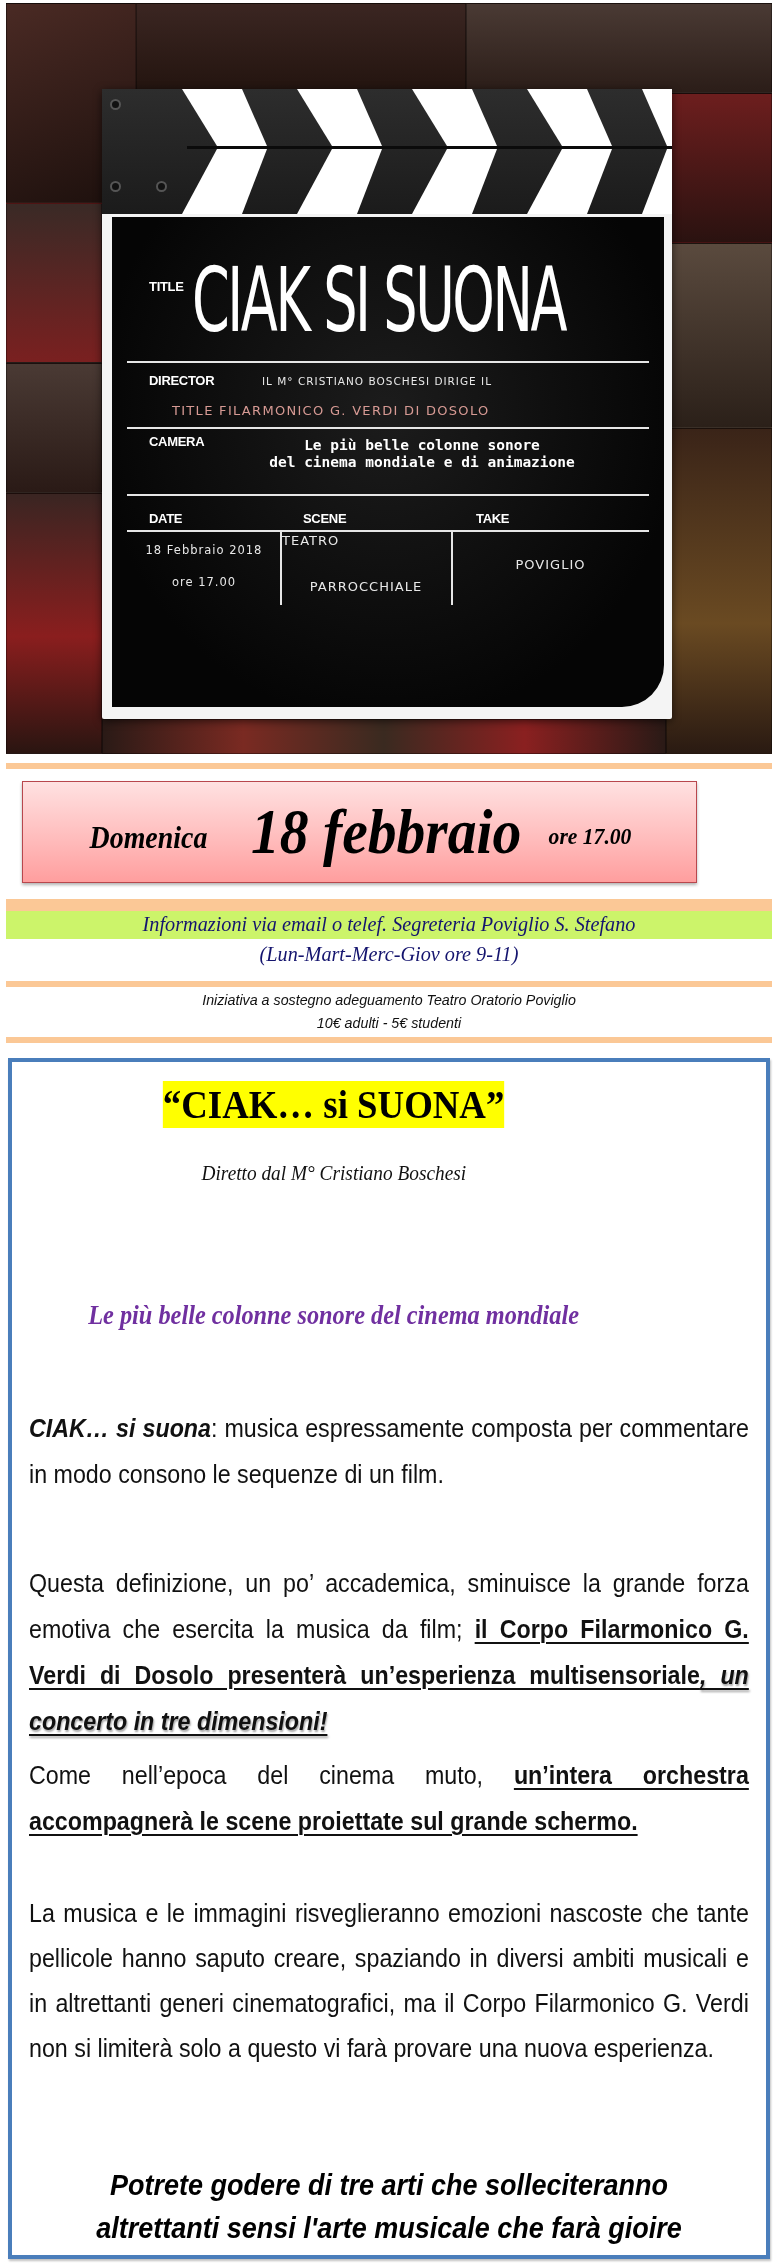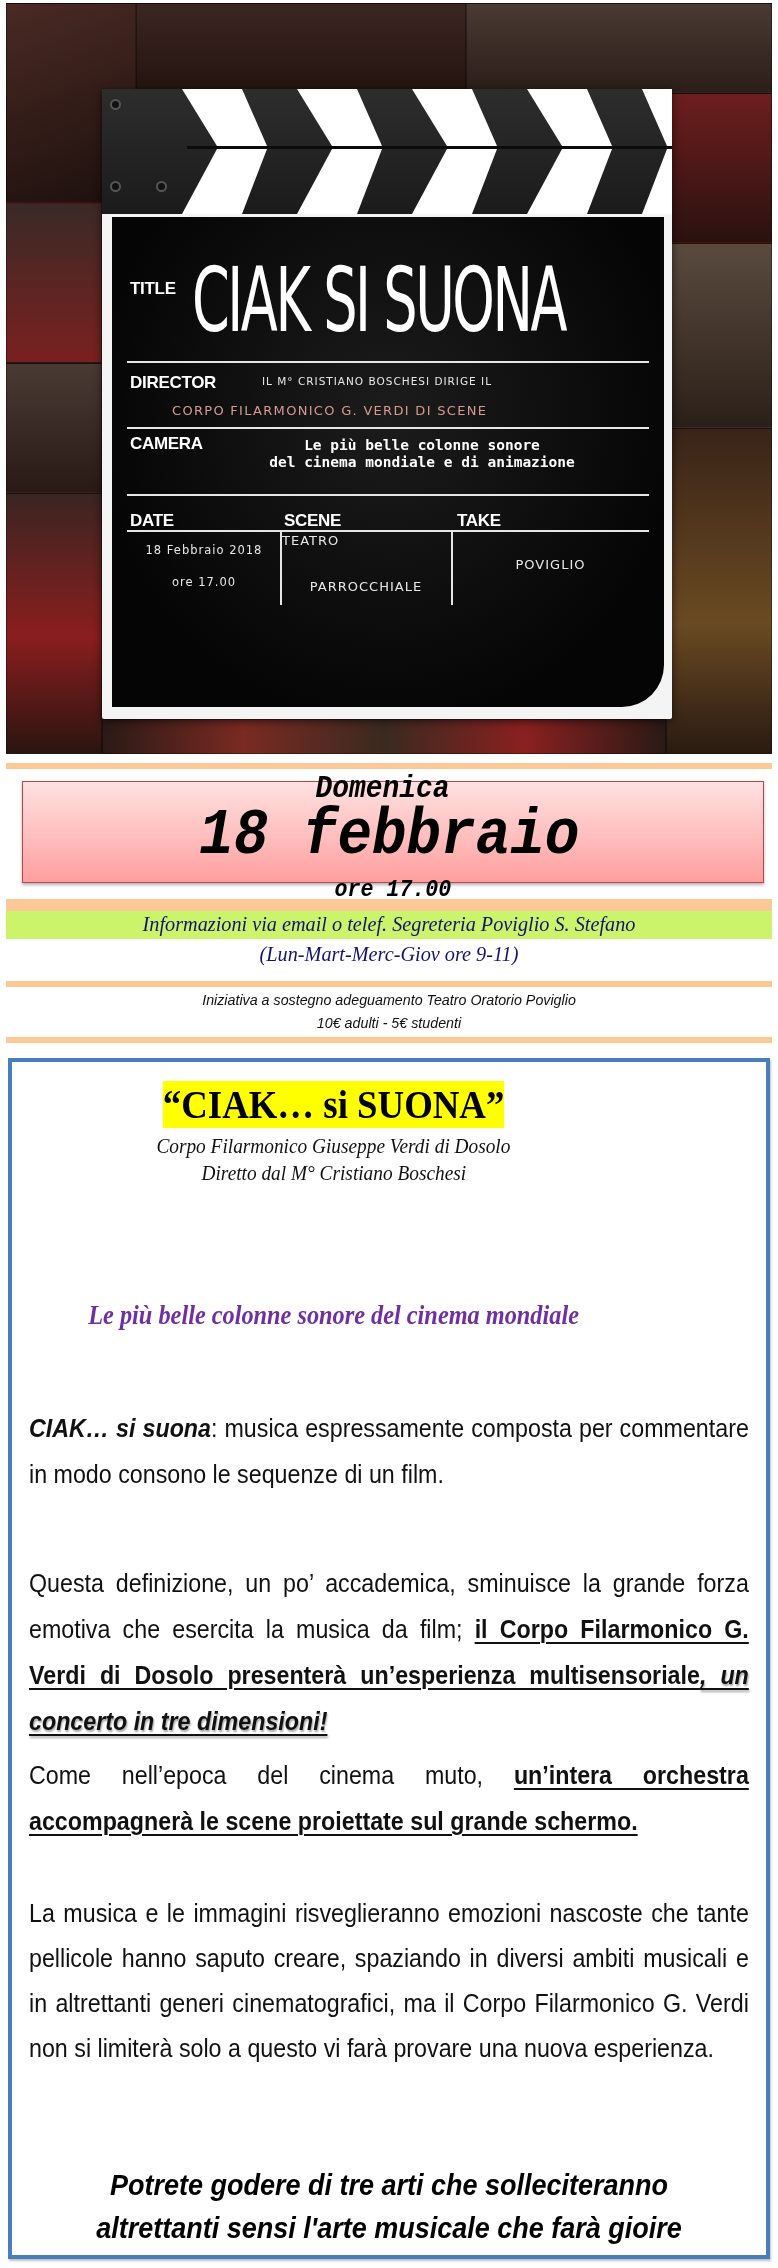--- a/index.html
+++ b/index.html
@@ -38,7 +38,7 @@
     background: radial-gradient(ellipse at 50% 40%, #1c1c1c, #050505 75%);
     border-bottom-right-radius: 42px;
   }
-  .cb-label { position:absolute; color:#fff; font-weight:bold; font-family:"Liberation Sans", sans-serif; font-size:17px; letter-spacing:-0.3px; }
+  .cb-label { position:absolute; color:#fff; font-weight:bold; font-family:"Liberation Sans", sans-serif; font-size:13px; letter-spacing:-0.3px;margin-left:19px; }
   .cb-line { position:absolute; height:2px; background:#e6e6e6; }
   .cb-vline { position:absolute; width:2px; background:#e6e6e6; }
   .cb-title {

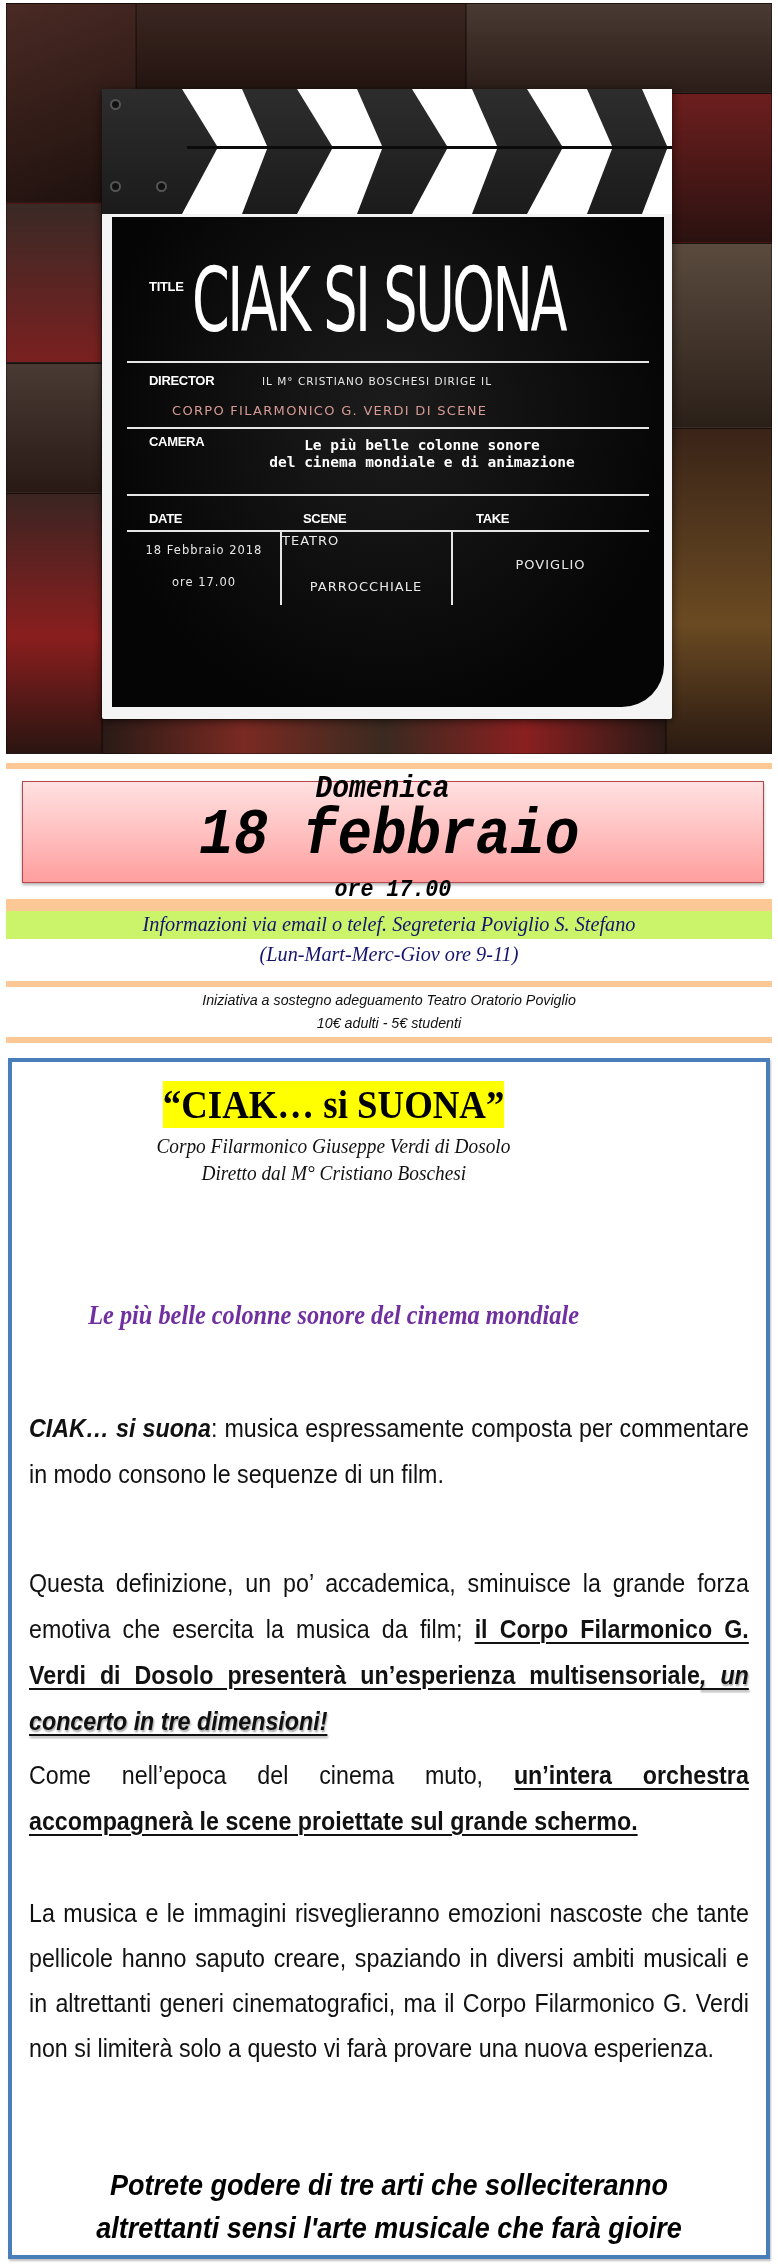--- a/index.html
+++ b/index.html
@@ -136,7 +136,7 @@
       <div class="cb-line" style="left:15px;right:15px;top:144px;"></div>
       <div class="cb-label" style="left:18px;top:156px;">DIRECTOR</div>
       <div class="cb-hand" style="left:150px;top:158px;">IL M° CRISTIANO BOSCHESI DIRIGE IL</div>
-      <div class="cb-hand cb-red" style="left:60px;top:186px;">CORPO FILARMONICO G. VERDI DI SCENE</div>
+      <div class="cb-hand cb-red" style="left:60px;top:186px;">TITLE FILARMONICO G. VERDI DI DOSOLO</div>
 
       <div class="cb-line" style="left:15px;right:15px;top:210px;"></div>
       <div class="cb-label" style="left:18px;top:217px;">CAMERA</div>

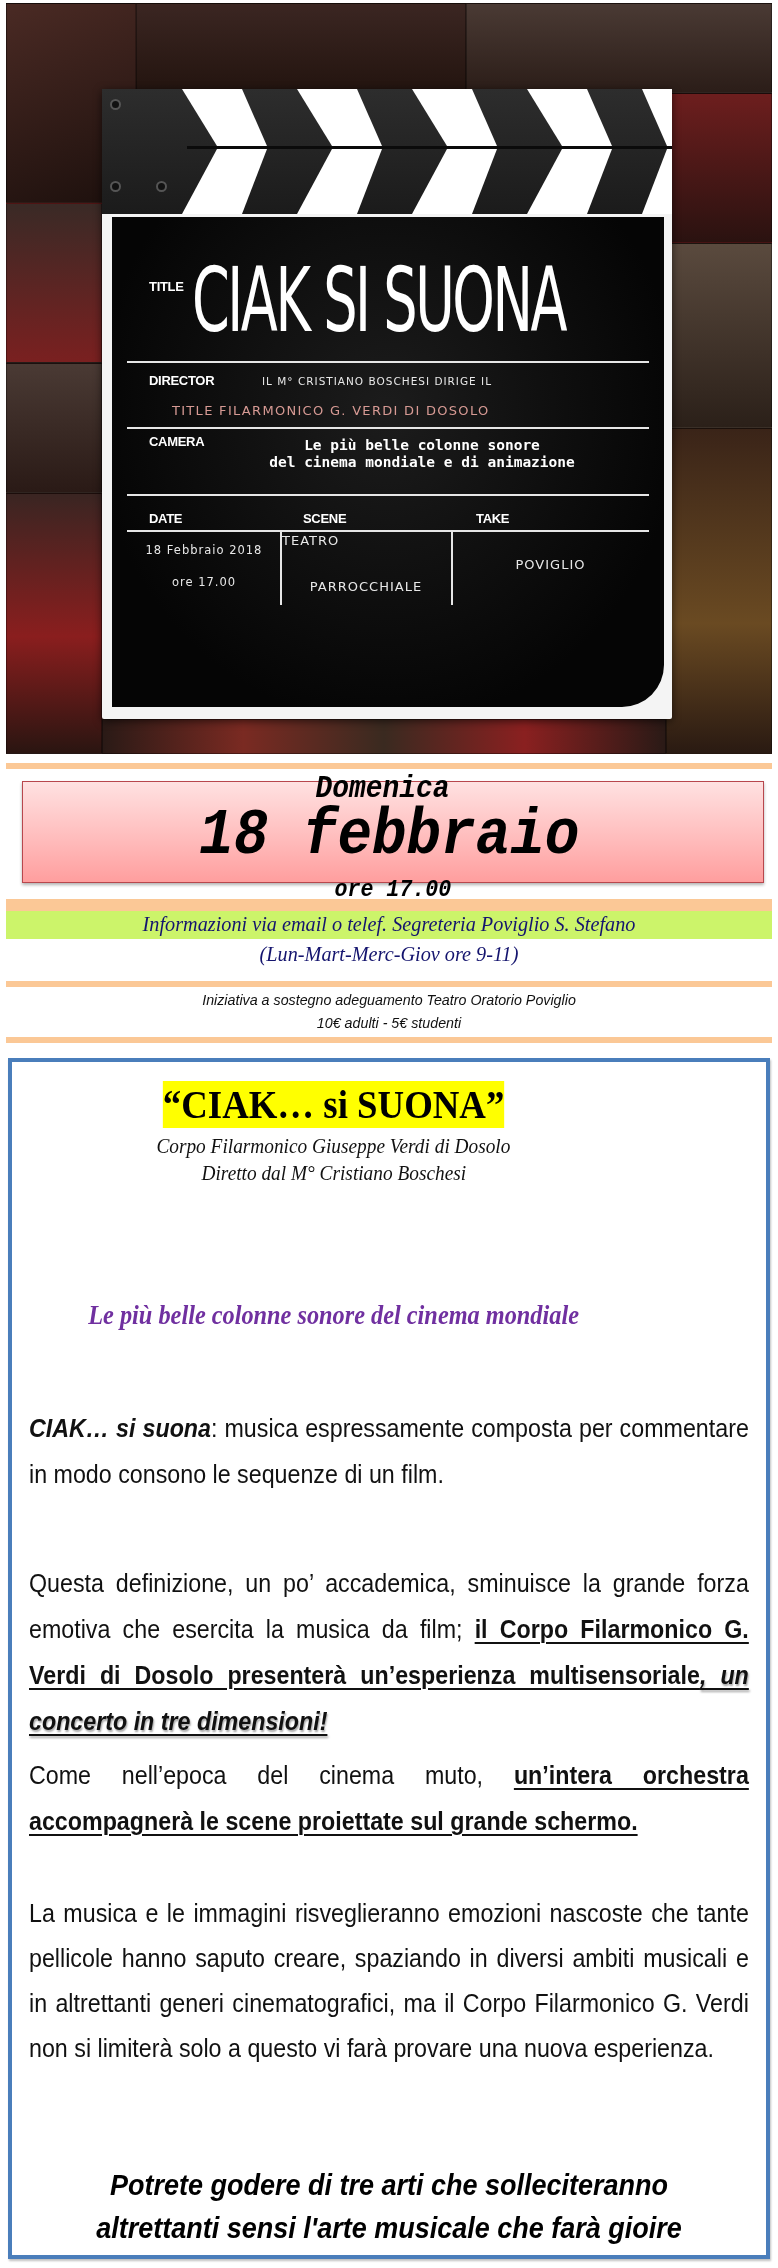--- a/index.html
+++ b/index.html
@@ -56,11 +56,11 @@
 
   
   .date-banner {
-    position:absolute; left:22px; top:781px; width:742px; height:102px;
+    position:absolute; left:22px; top:781px; width:675px; height:102px;
     background: linear-gradient(180deg, #ffe1e1 0%, #ffbaba 60%, #ff9e9e 100%);
     border: 1.5px solid #b8474d; box-shadow: 0 2px 3px rgba(0,0,0,0.3);
     display:flex; align-items:center; justify-content:center;
-    font-family:Liberation Mono, monospace; font-weight:bold; font-style:italic;flex-direction:column;
+    font-family:Liberation Serif, serif; font-weight:bold; font-style:italic;
   }
   .date-banner .d1 { font-size:31px; transform:scaleX(0.9); display:inline-block; margin-right:22px; position:relative; top:6px; }
   .date-banner .d2 { font-size:64px; transform:scaleX(0.9); display:inline-block; margin-right:8px; }

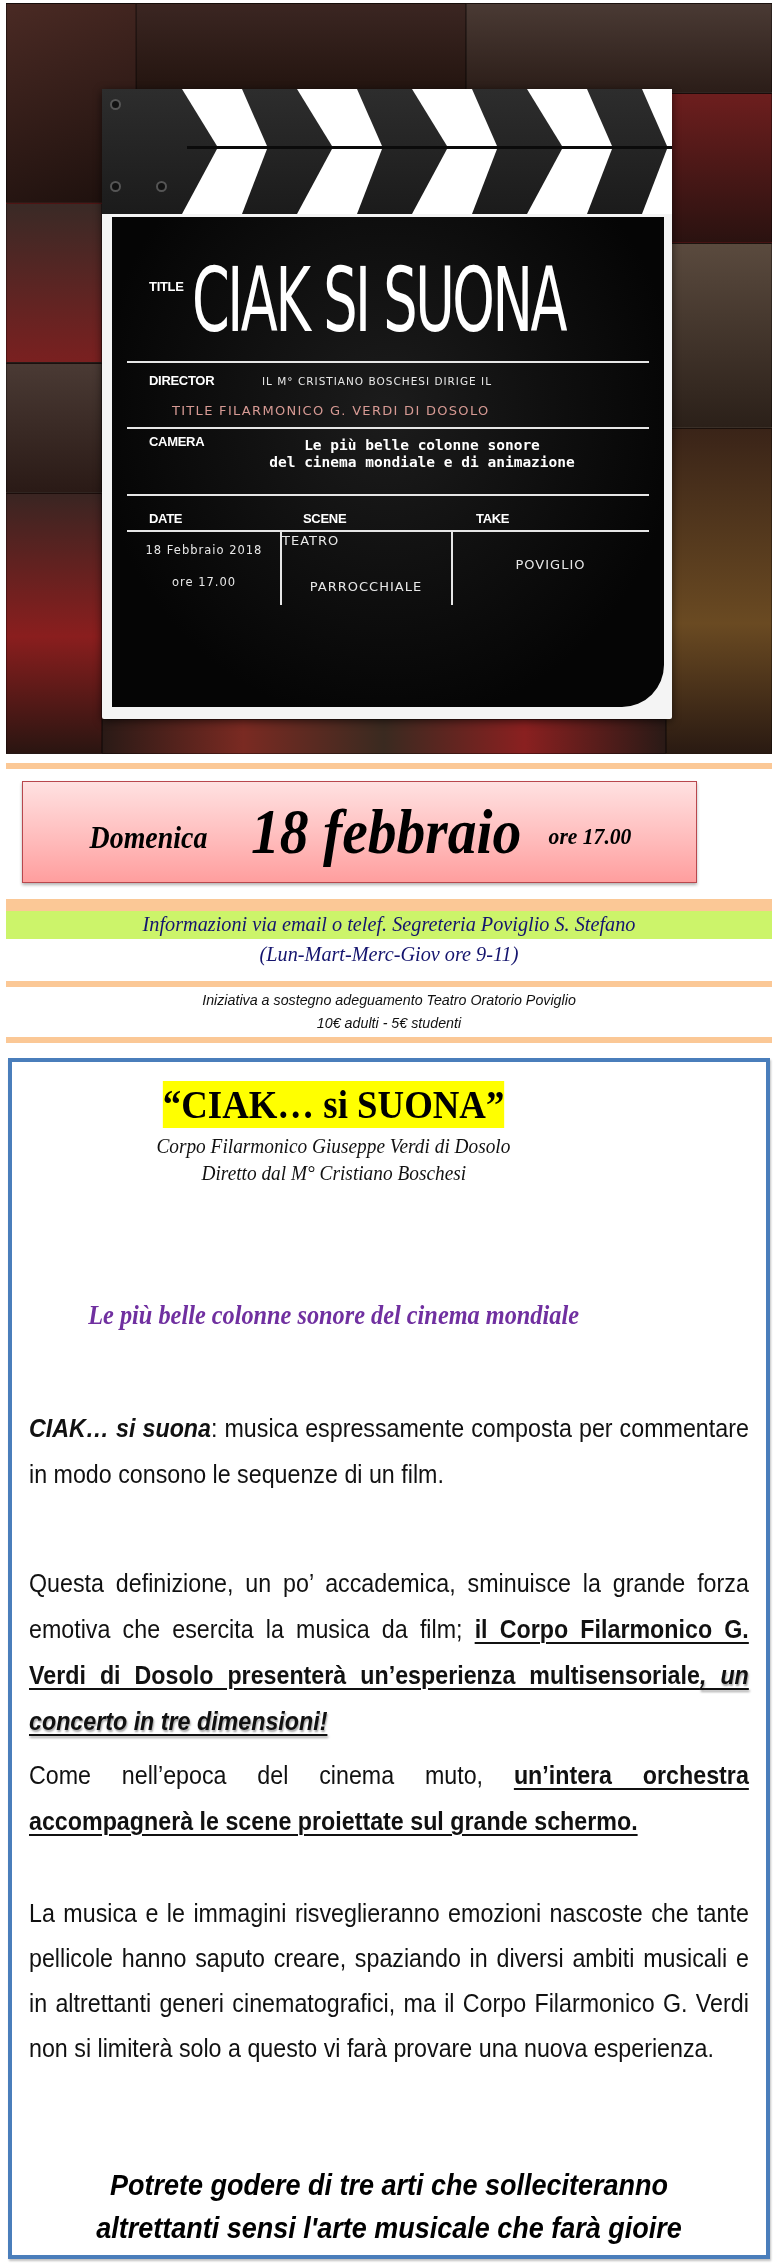--- a/index.html
+++ b/index.html
@@ -182,9 +182,6 @@
   <div class="center" style="top:19px;">
     <span class="t-title hl">“CIAK… si SUONA”</span>
   </div>
-  <div class="center" style="top:72px;">
-    <span class="t-sub">Corpo Filarmonico Giuseppe Verdi di Dosolo</span>
-  </div>
   <div class="center" style="top:99px;text-decoration:underline;">
     <span class="t-sub">Diretto dal M° Cristiano Boschesi</span>
   </div>

